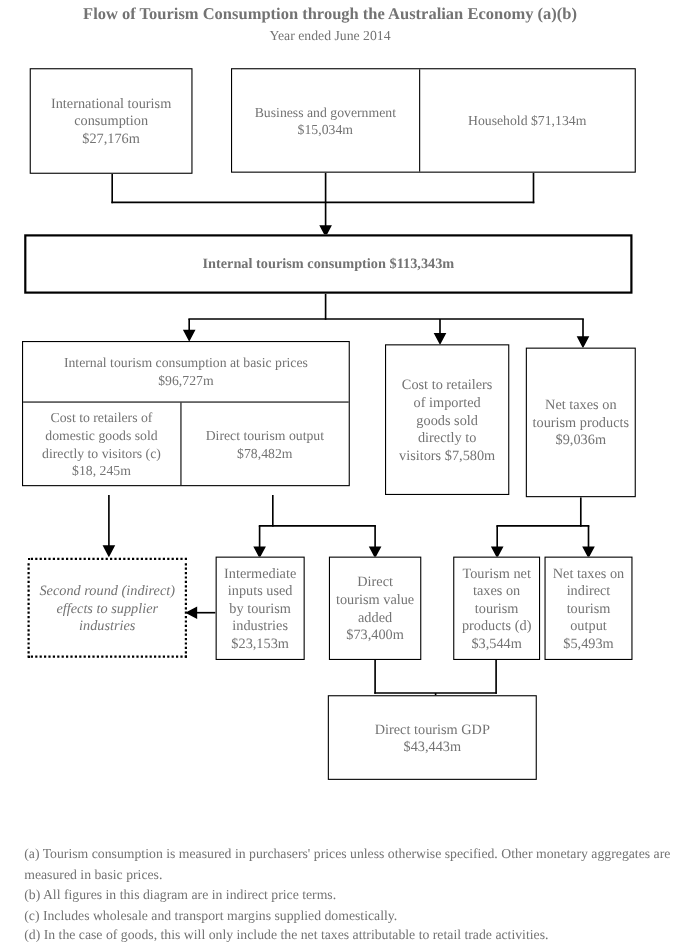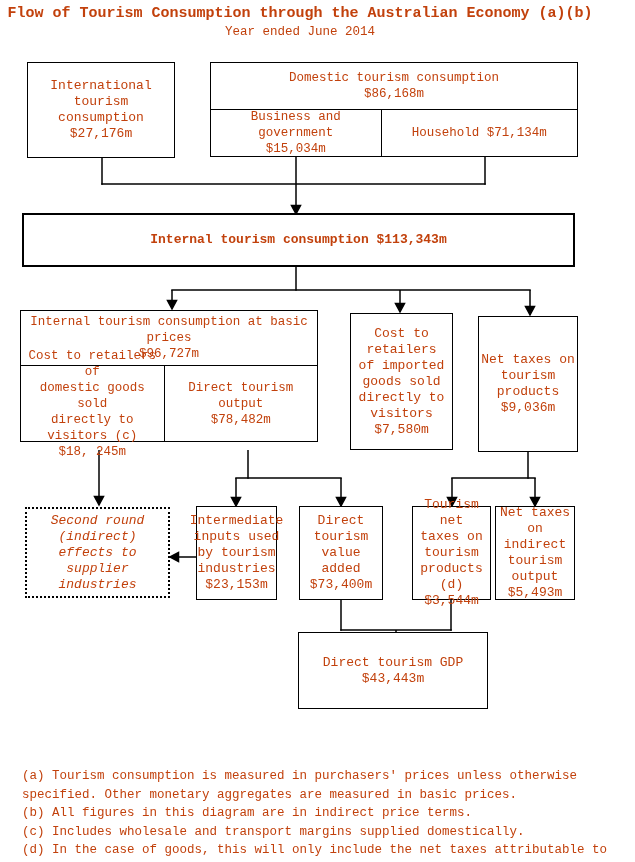--- a/index.html
+++ b/index.html
@@ -8,8 +8,8 @@
     width: 635px;
     height: 862px;
     background: #ffffff;
-    font-family: Liberation Mono, monospace;
-    color: #c2410c;
+    font-family: Liberation Serif, serif;
+    color: #737373;
     overflow: hidden;
   }
   #title {

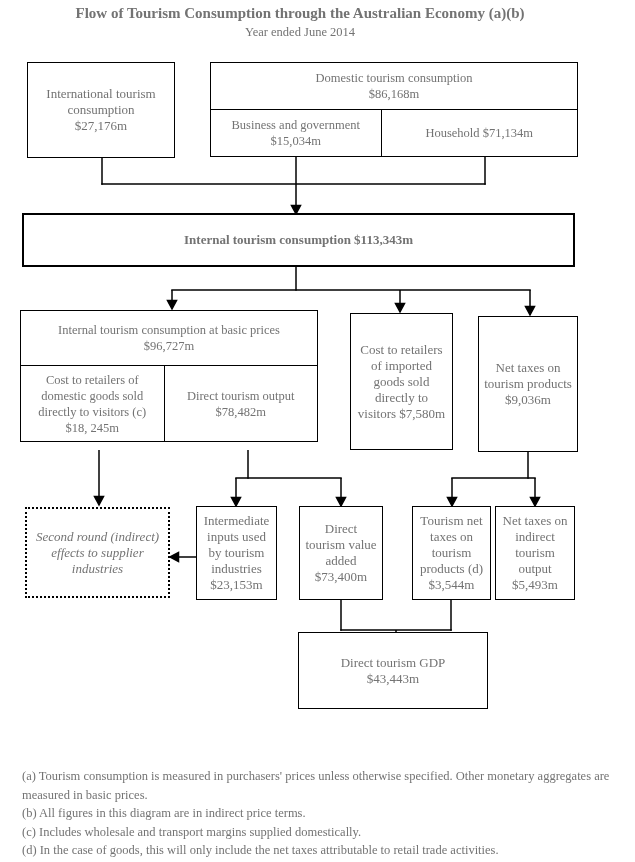--- a/index.html
+++ b/index.html
@@ -124,8 +124,6 @@
 $27,176m</div>
 
   <div class="compound" style="left:210px; top:62px; width:368px; height:95px;">
-    <div class="hdr" style="flex:0 0 46px;">Domestic tourism consumption
-$86,168m</div>
     <div class="row">
       <div class="cell divider" style="width:170.5px;">Business and government
 $15,034m</div>

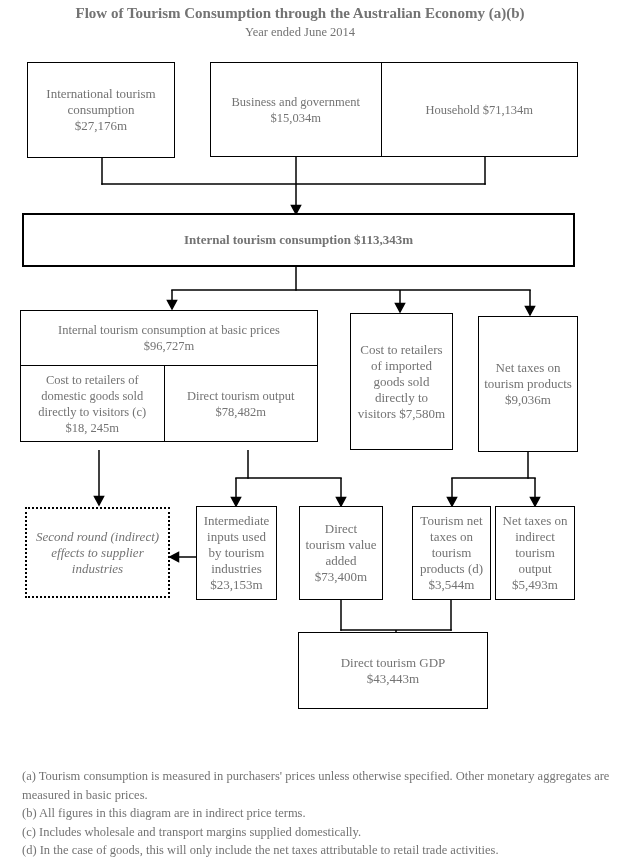--- a/index.html
+++ b/index.html
@@ -146,7 +146,7 @@
     </div>
   </div>
 
-  <div class="box" style="left:350px; top:313px; width:103px; height:137px;">Cost to retailers
+  <div class="box" style="left:350px; top:313px; width:113px; height:137px;">Cost to retailers
 of imported
 goods sold
 directly to

